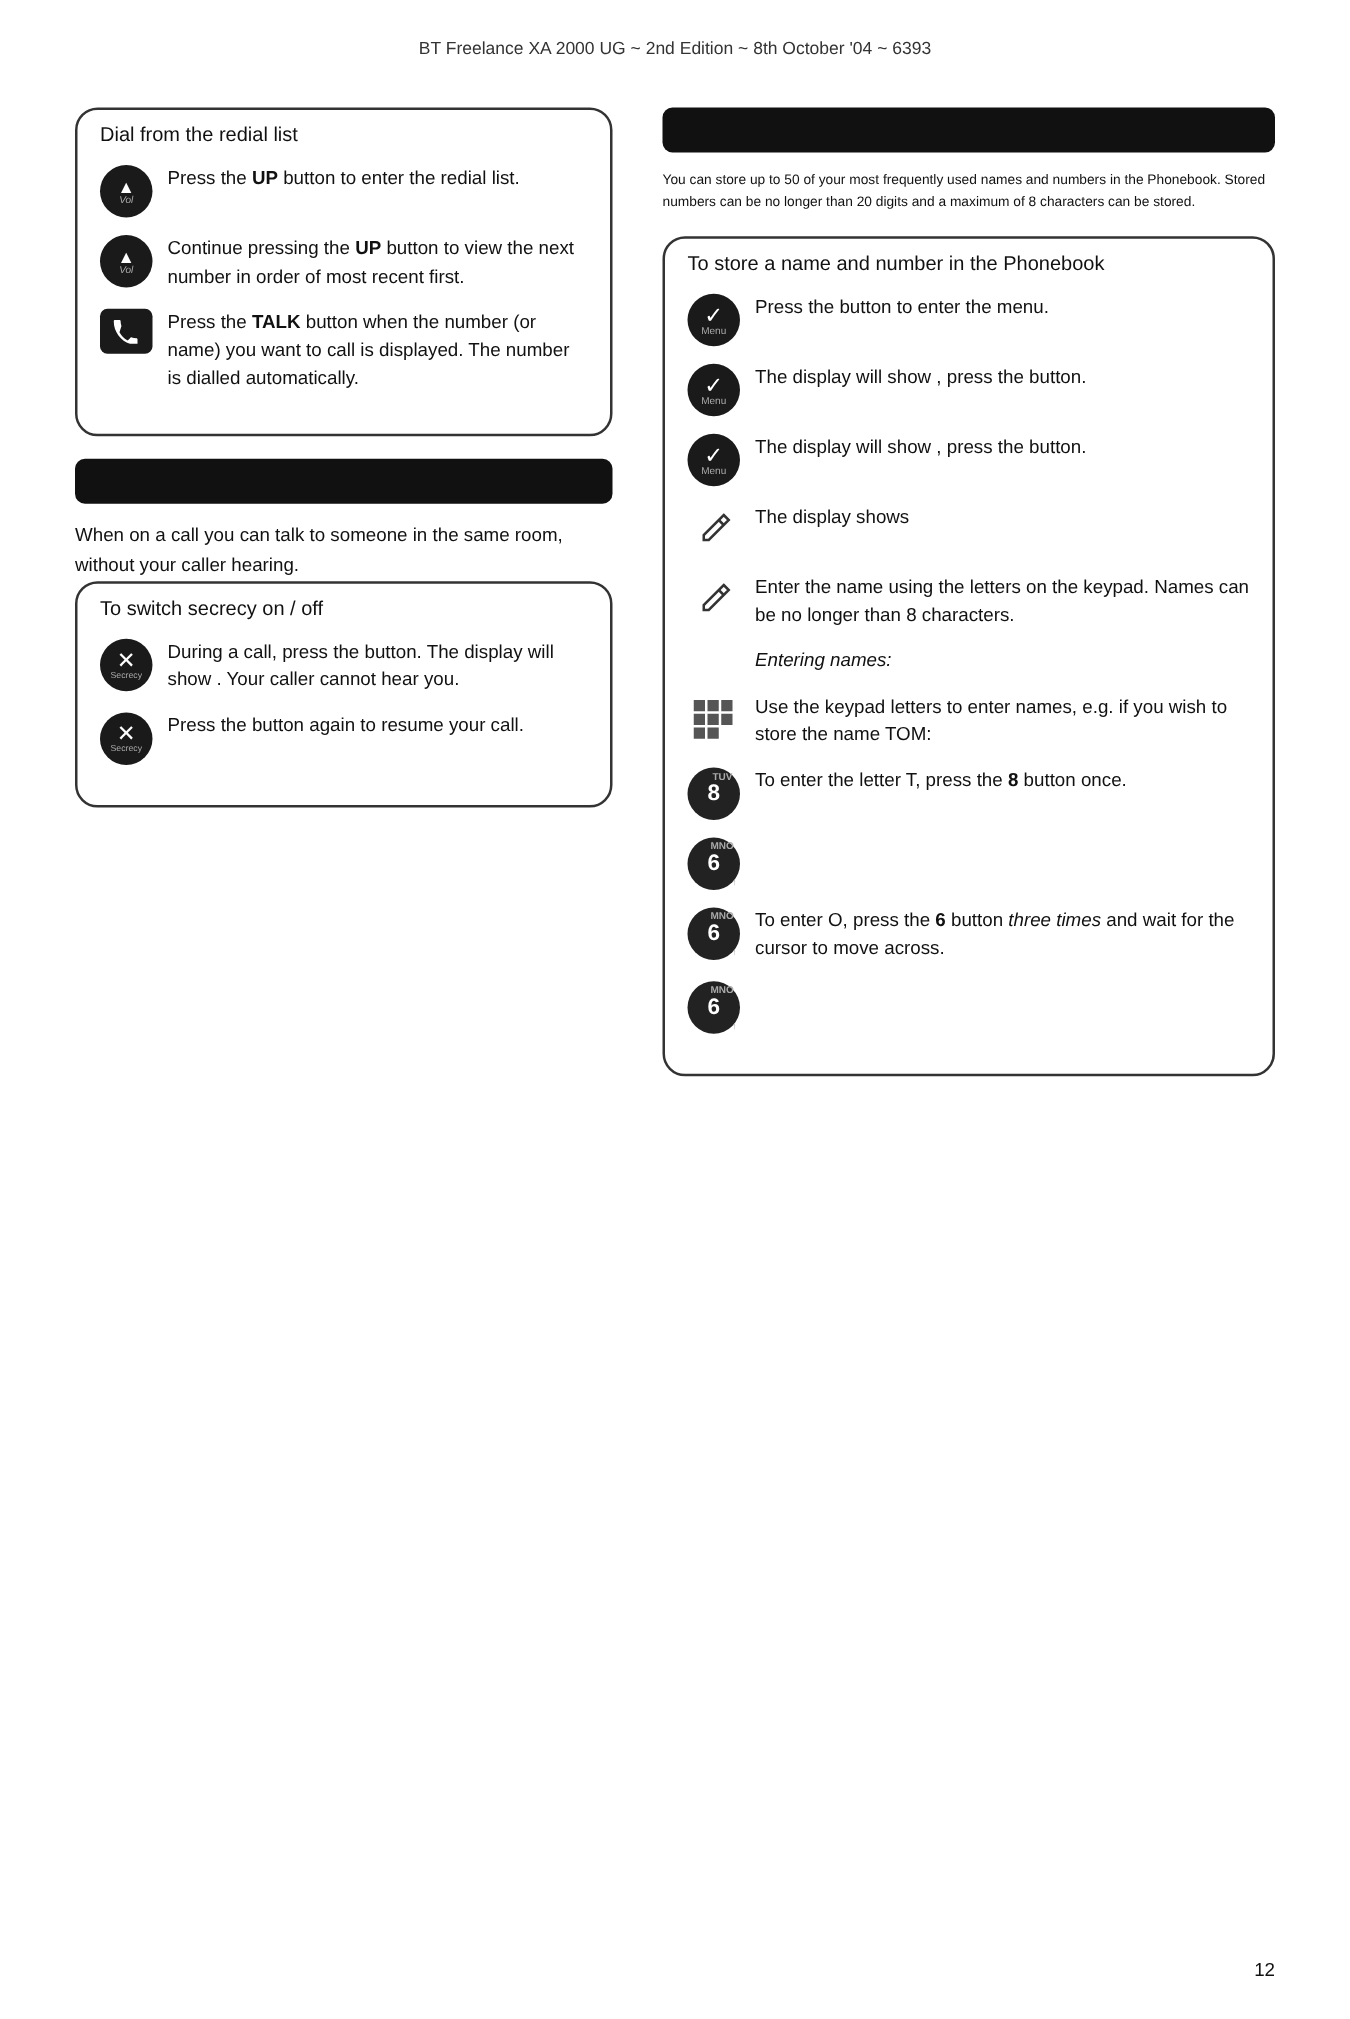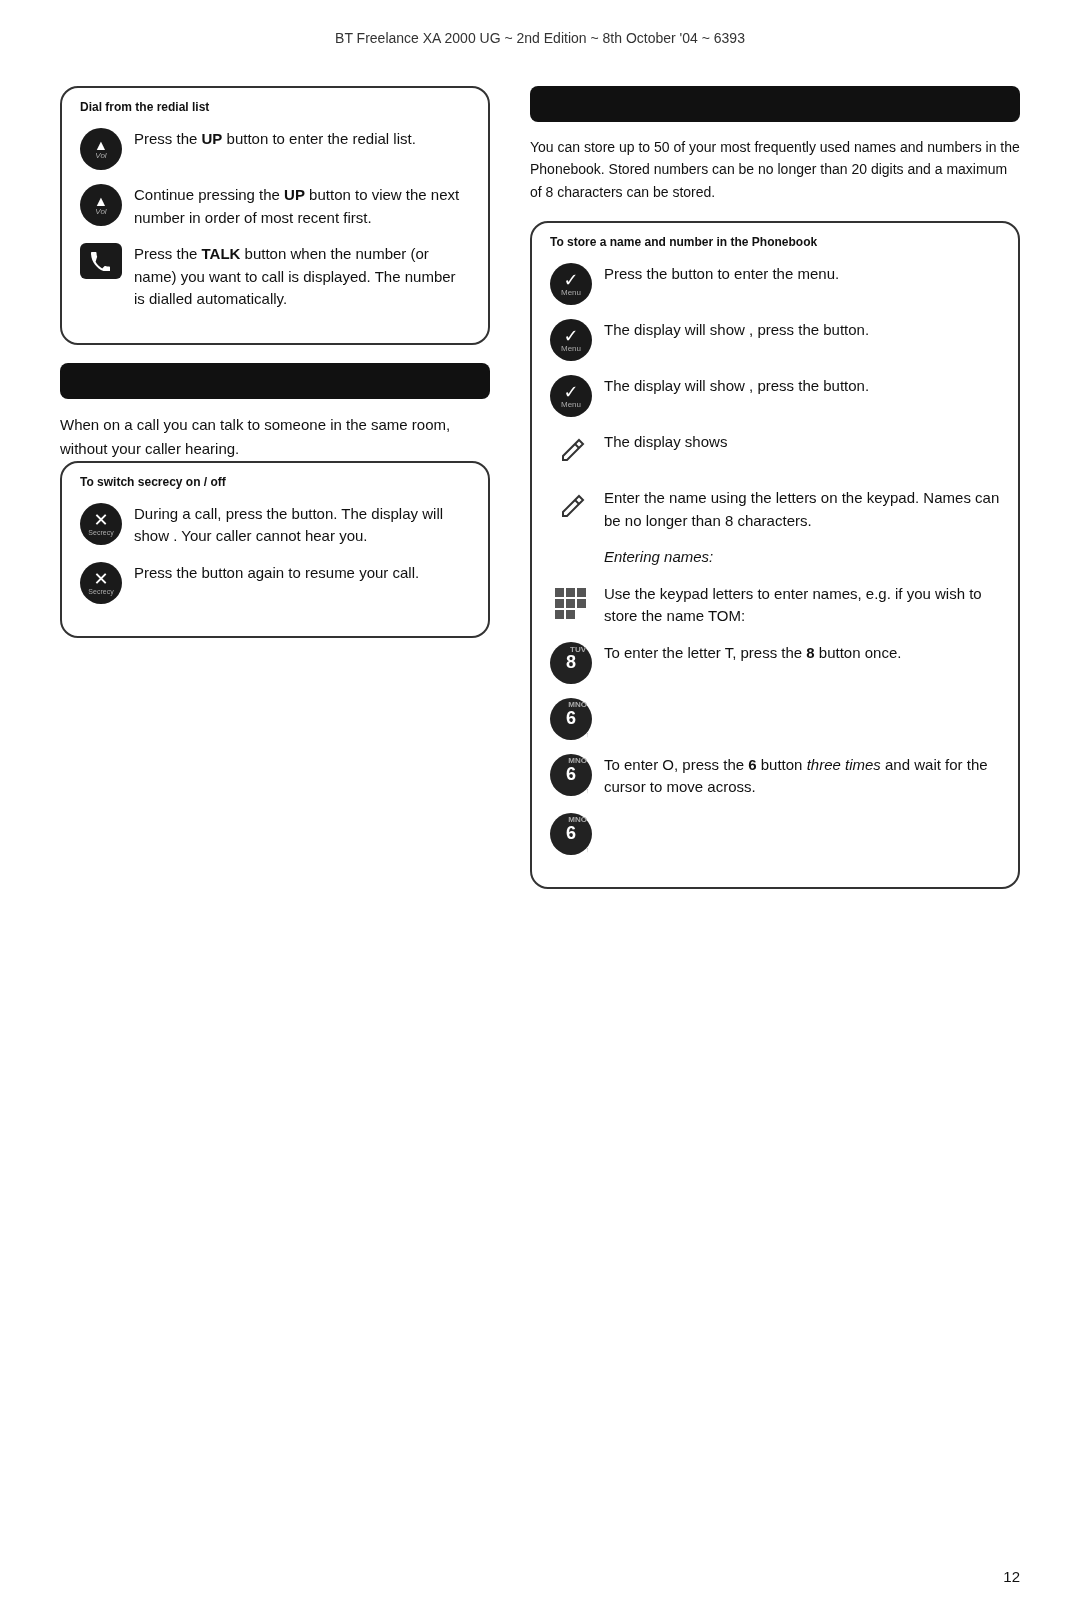--- a/index.html
+++ b/index.html
@@ -44,8 +44,8 @@
       position: relative;
     }
     .section-box-title {
-      font-weight: bold;
-      font-size: 12px;
+      font-weight: normal;
+      font-size: 16px;
       margin-bottom: 14px;
     }
     .black-bar {

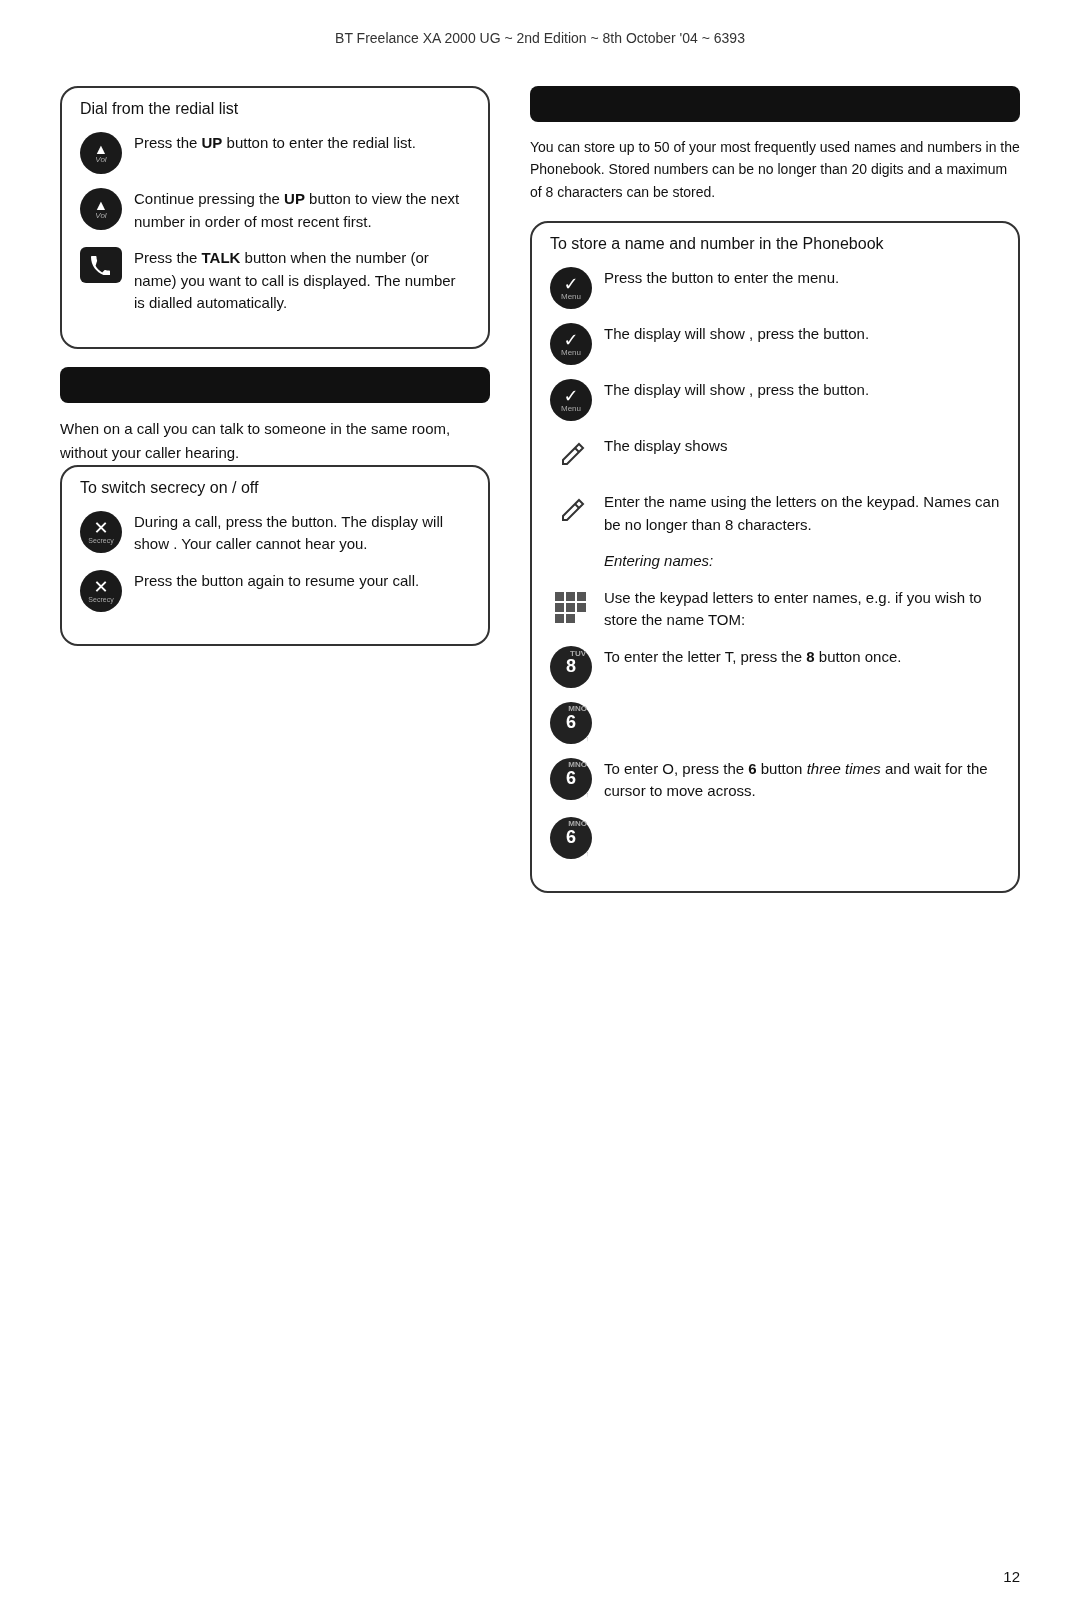--- a/index.html
+++ b/index.html
@@ -77,7 +77,7 @@
       margin-bottom: 0;
     }
     .right-col-intro {
-      font-size: 14px;
+      font-size: 11px;
       line-height: 1.6;
       margin-bottom: 18px;
     }

